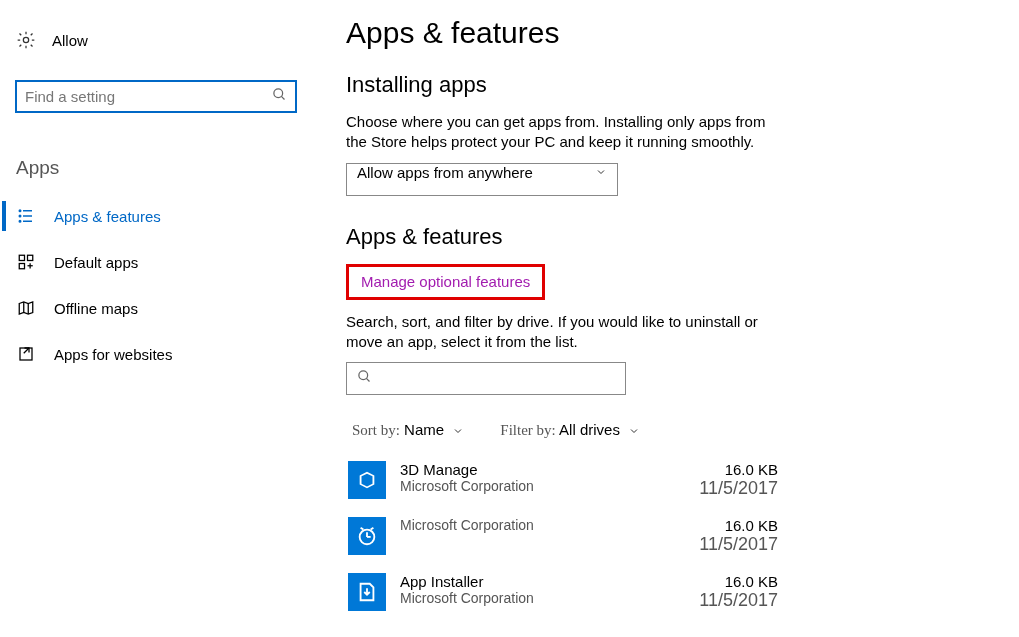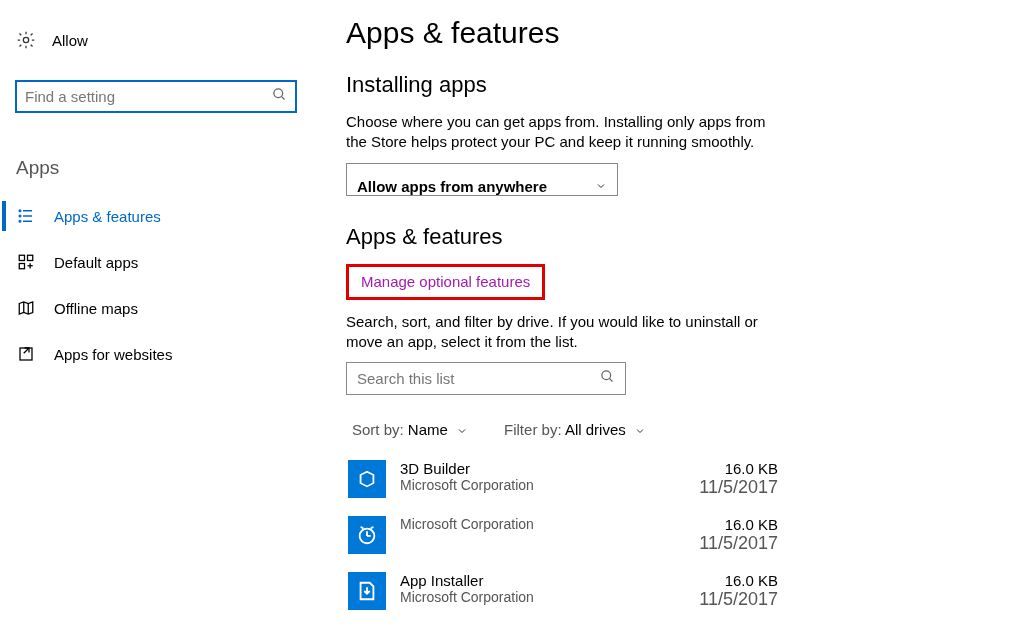--- a/index.html
+++ b/index.html
@@ -30,8 +30,8 @@
     .body-text { font-size:15px; color:#000; line-height:1.35; max-width:440px; margin-bottom: 10px;}
 
     .dropdown {
-      border:1px solid #888; width:272px; height:33px; display:flex; align-items:flex-end; justify-content:space-between;
-      padding: 0 10px; font-size:15px; margin-bottom: 28px; font-weight: bold;
+      border:1px solid #888; width:272px; height:33px; display:flex; align-items:flex-start; justify-content:space-between;
+      padding: 0 10px; font-size:15px; margin-bottom: 28px;
     }
 
     .manage-link-wrap { border: 3px solid #e00000; display:inline-block; padding: 6px 12px; margin-bottom: 12px;}

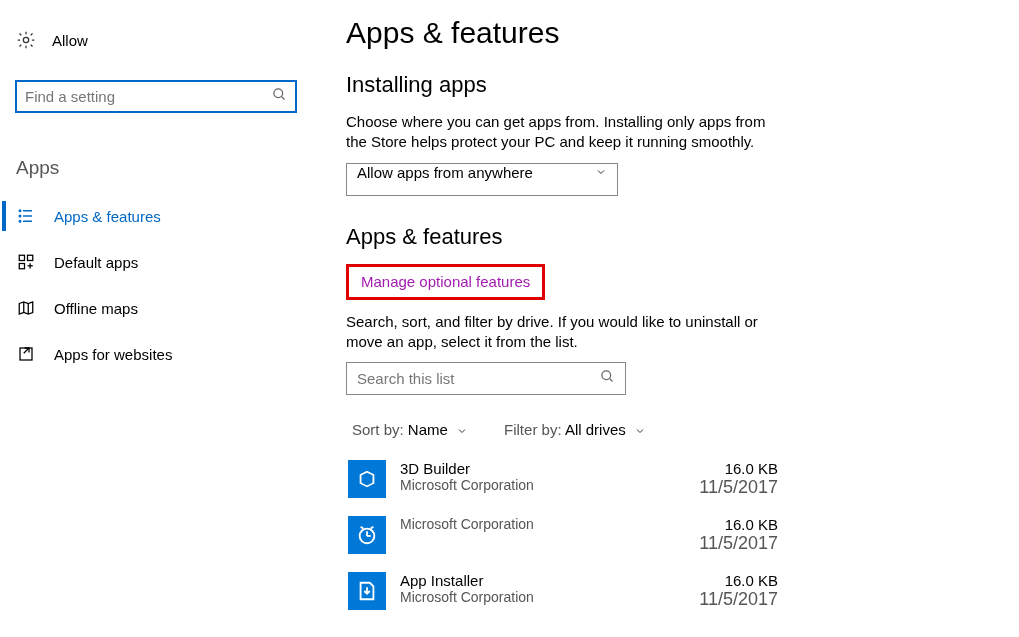--- a/index.html
+++ b/index.html
@@ -161,7 +161,6 @@
   <p class="body-text" style="max-width:420px">Search, sort, and filter by drive. If you would like to uninstall or move an app, select it from the list.</p>
 
   <div class="search2">
-    <input type="text" placeholder="Search this list" style="">
     <span>
       <svg width="15" height="15" viewBox="0 0 24 24" fill="none" stroke="#666" stroke-width="2">
           <circle cx="10" cy="10" r="7"></circle>

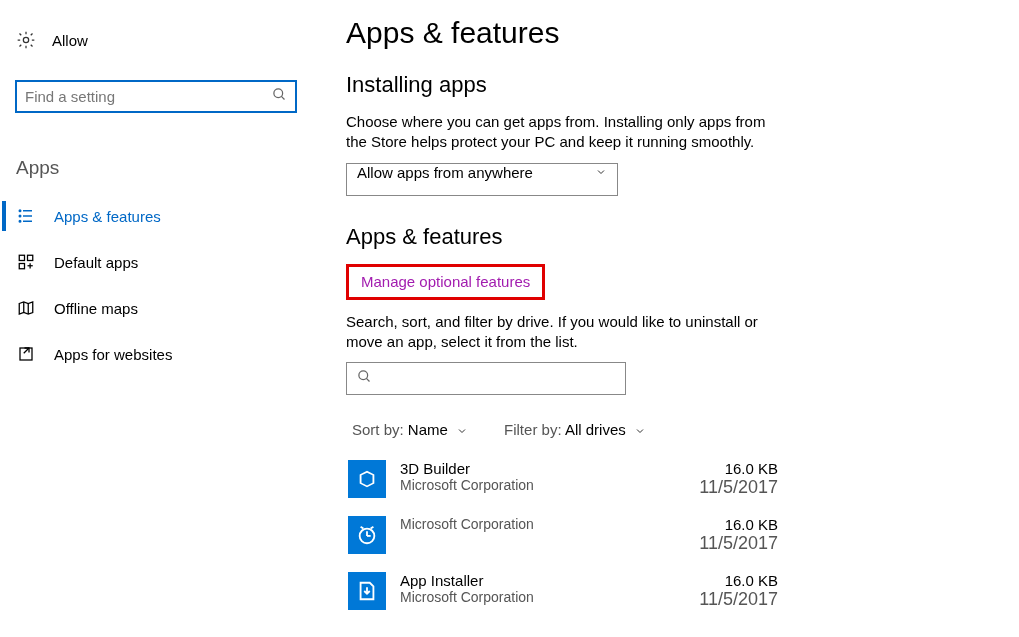--- a/index.html
+++ b/index.html
@@ -42,7 +42,7 @@
     .search2 input::placeholder{color:#777;}
 
     .sort-row { display:flex; gap:36px; font-size:15px; margin-bottom: 22px; margin-left:6px;}
-    .sort-label { color:#555; }
+    .sort-label { color:#555;font-family:Liberation Serif, serif; }
     .sort-val { color:#000; }
 
     .app-list { display:flex; flex-direction:column; gap:18px; margin-left:2px; }

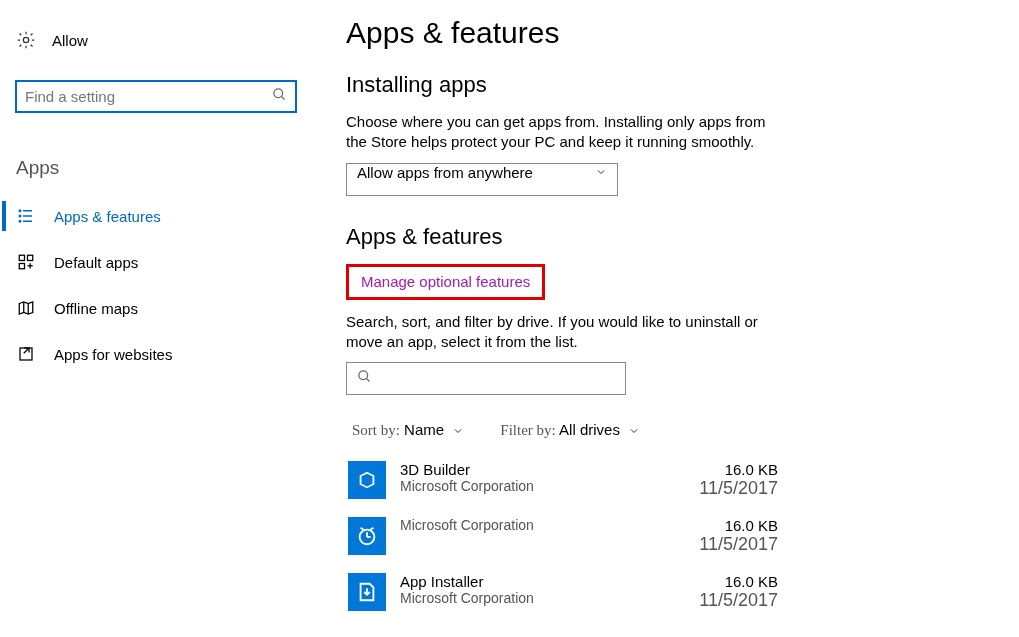--- a/index.html
+++ b/index.html
@@ -200,7 +200,7 @@
           </svg>
       </span>
       <div class="app-meta">
-        <div class="app-name">3D Builder</div>
+        <div class="app-name">3D Manage</div>
         <div class="app-pub">Microsoft Corporation</div>
       </div>
       <div class="app-right">

